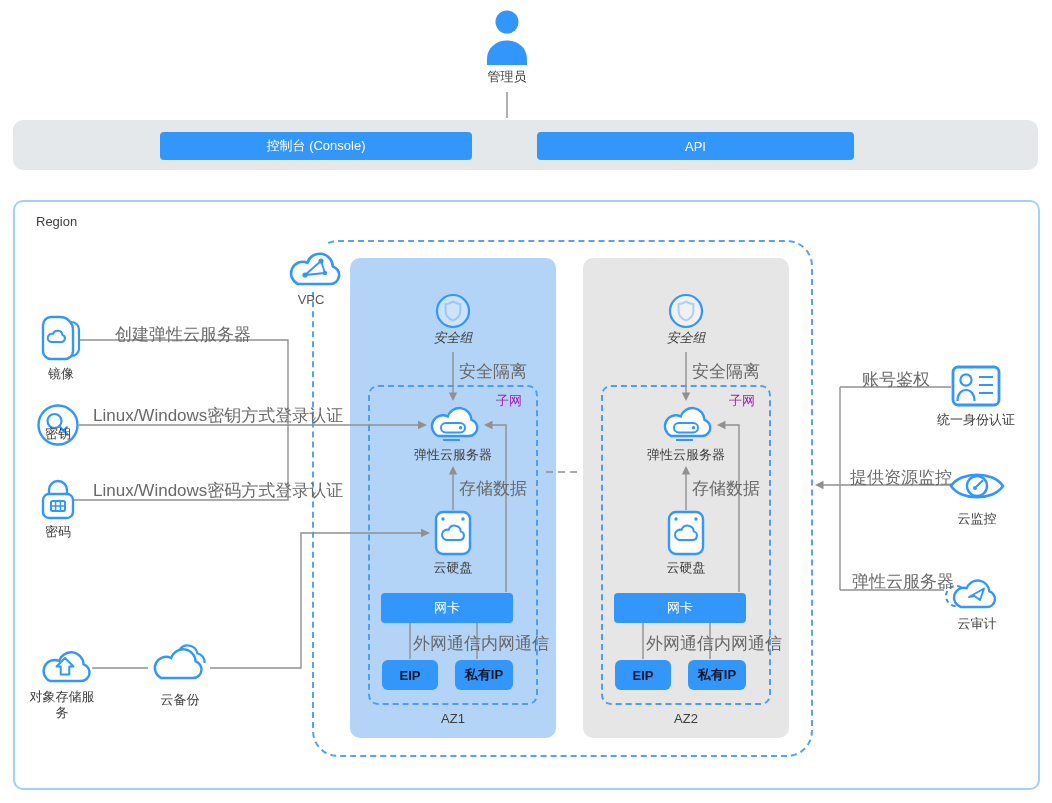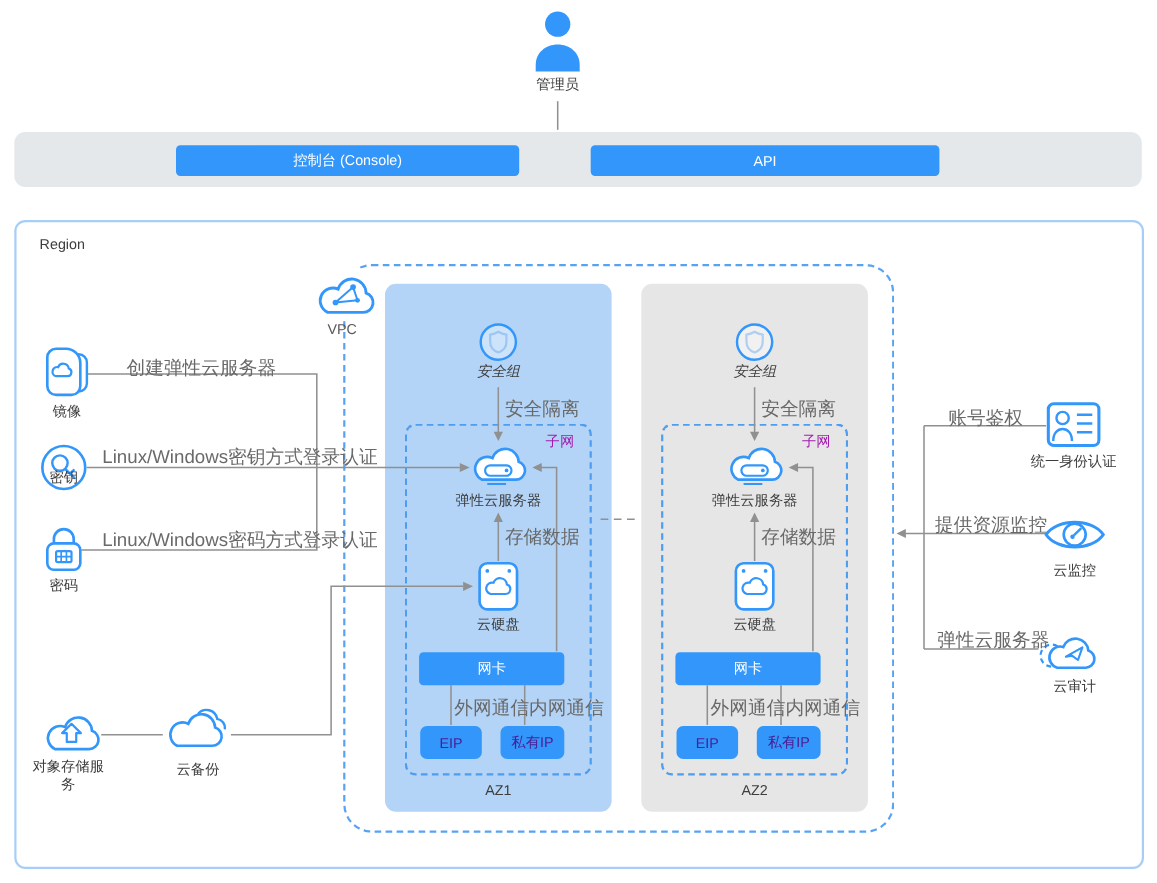--- a/index.html
+++ b/index.html
@@ -16,8 +16,8 @@
     display:flex;align-items:center;justify-content:center;font-size:13px;
   }
   .chip{
-    position:absolute;background:#3296FA;color:#4c1d95;border-radius:6px;
-    display:flex;align-items:center;justify-content:center;font-size:13px;
+    position:absolute;background:#3296FA;color:#0f172a;border-radius:6px;
+    display:flex;align-items:center;justify-content:center;font-size:13px;font-weight:bold;
   }
   #topbar{position:absolute;left:13px;top:120px;width:1025px;height:50px;background:#E5E8EB;border-radius:10px;}
   #region{position:absolute;left:13px;top:200px;width:1027px;height:590px;background:#fff;

